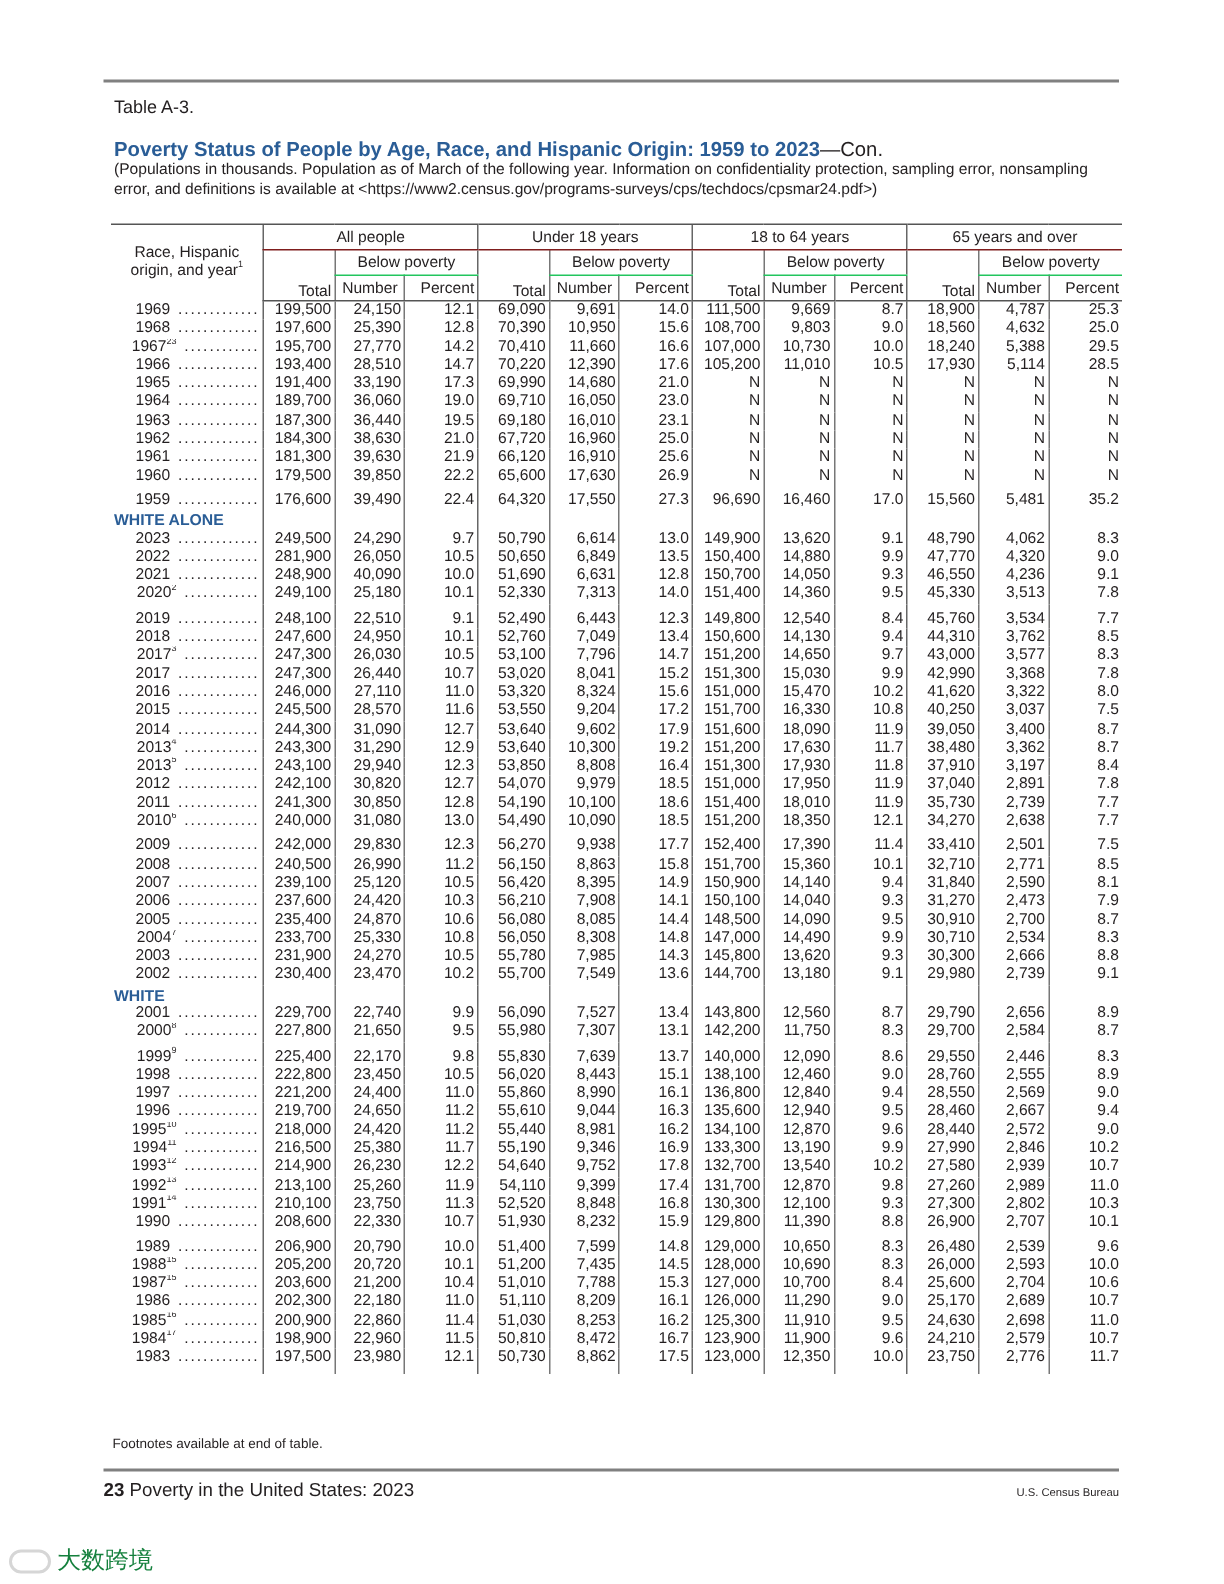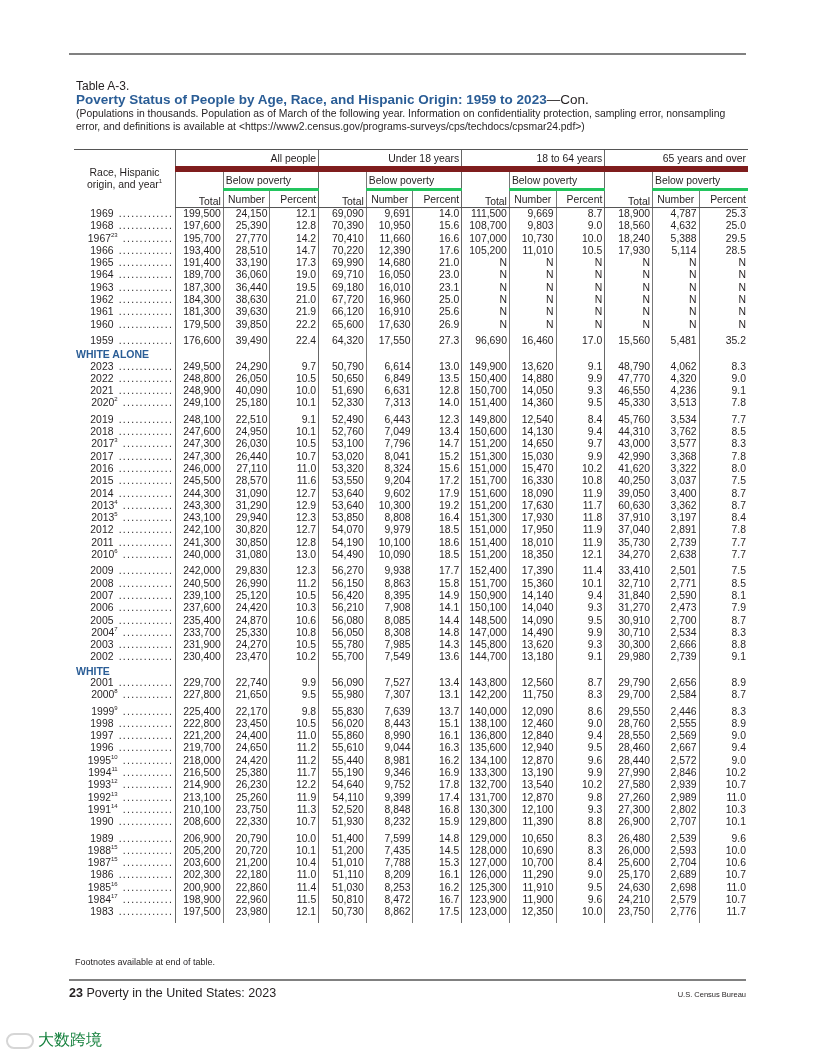--- a/index.html
+++ b/index.html
@@ -5,7 +5,7 @@
   html, body { margin: 0; padding: 0; background: #ffffff; }
   body { width: 816px; height: 1056px; position: relative; overflow: hidden; font-family: "Liberation Sans", sans-serif; color: #231f20; }
   .top-rule { position: absolute; left: 69px; top: 53px; width: 677px; height: 0; border-top: 2px solid #808080; }
-  .table-id { position: absolute; left: 76px; top: 79px; font-size: 12px; }
+  .table-id { position: absolute; left: 76px; top: 64px; font-size: 12px; }
   .title { position: absolute; left: 76px; top: 92px; font-size: 13.5px; font-weight: bold; color: #2a5d96; white-space: nowrap; }
   .title .con { font-weight: normal; color: #231f20; }
   .note { position: absolute; left: 76px; top: 107px; width: 672px; font-size: 10.4px; line-height: 13.3px; }

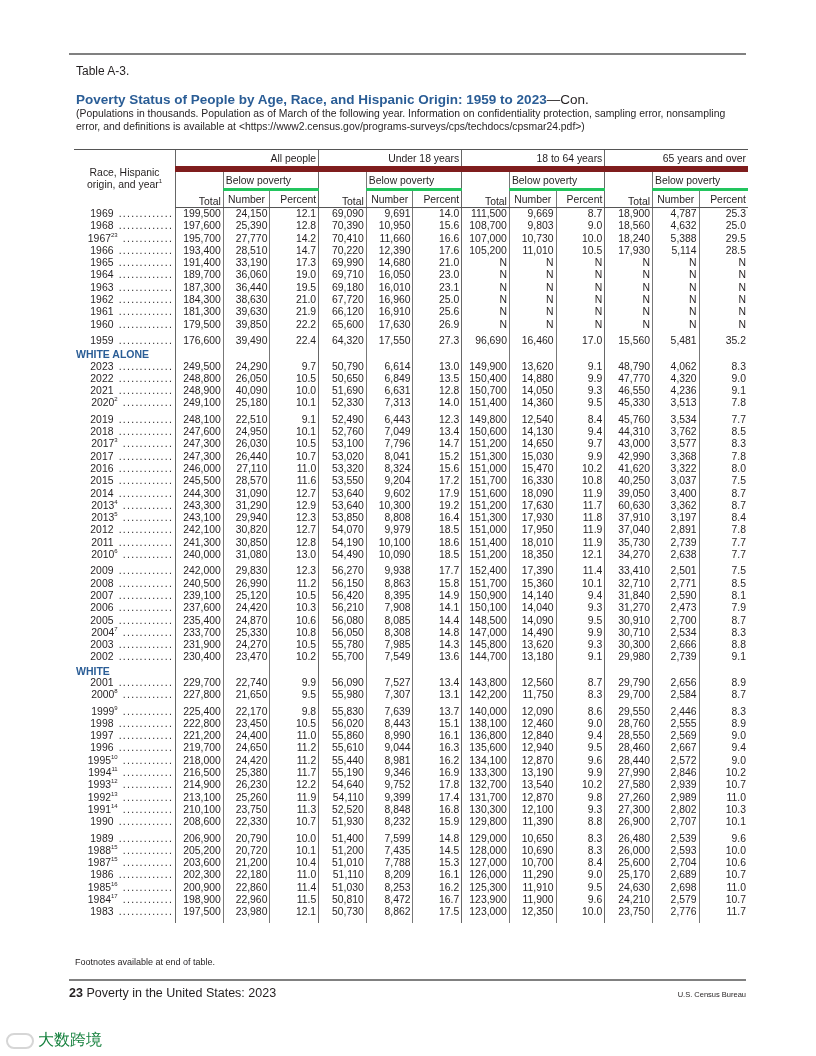--- a/index.html
+++ b/index.html
@@ -17,7 +17,7 @@
   col.c-pct { width: 47px; }
   thead tr.h1 th { border-top: 1.5px solid #555; }
   th { font-weight: normal; padding: 0 2px; height: 16px; }
-  th.grp { border-bottom: 6px solid #7f1d1d; text-align: right; }
+  th.grp { border-bottom: 1px solid #7f1d1d; text-align: center; }
   th.sub { border-bottom: 3px solid #22c55e; text-align: left; }
   th.lab { text-align: center; line-height: 12px; vertical-align: middle; }
   th.col { text-align: right; }

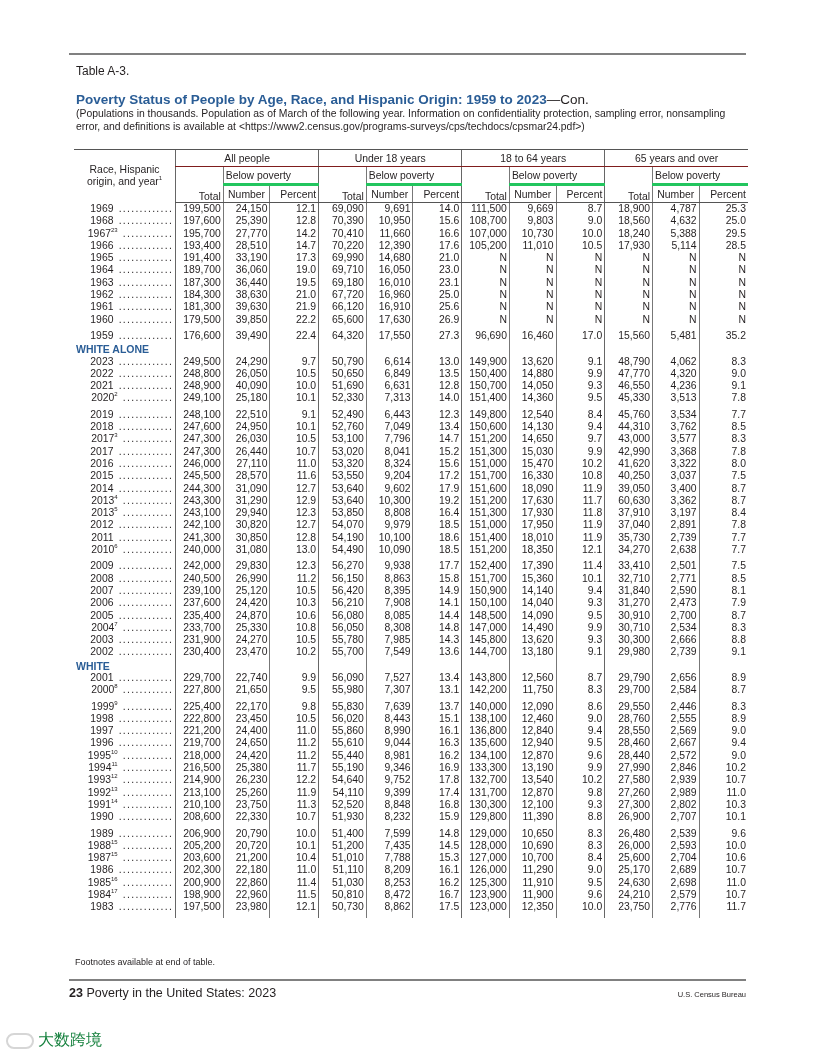--- a/index.html
+++ b/index.html
@@ -18,7 +18,7 @@
   thead tr.h1 th { border-top: 1.5px solid #555; }
   th { font-weight: normal; padding: 0 2px; height: 16px; }
   th.grp { border-bottom: 1px solid #7f1d1d; text-align: center; }
-  th.sub { border-bottom: 3px solid #22c55e; text-align: left; }
+  th.sub { border-bottom: 1px solid #22c55e; text-align: center; }
   th.lab { text-align: center; line-height: 12px; vertical-align: middle; }
   th.col { text-align: right; }
   th.colc { text-align: center; }

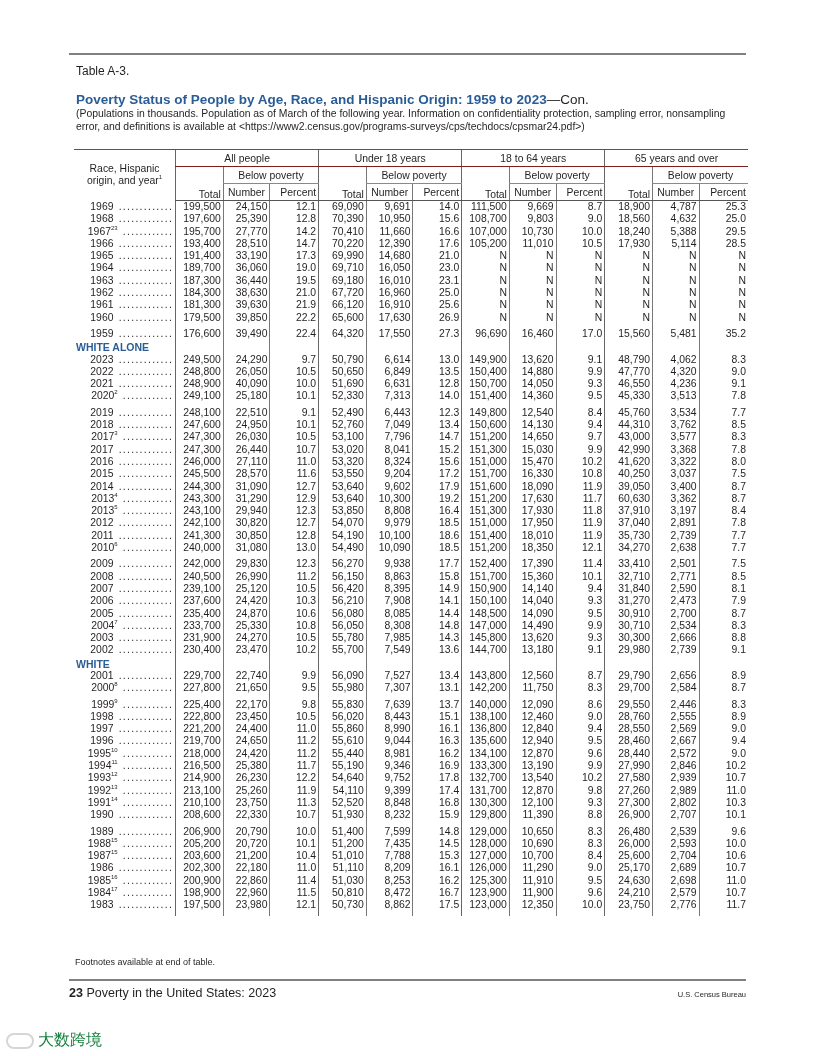--- a/index.html
+++ b/index.html
@@ -293,7 +293,7 @@
         </tr>
         <tr>
           <td class="yr"><span class="lbl"><span>2022</span></span><span class="dots"> .............</span></td>
-          <td class="vl2">248,800</td>
+          <td class="vl2">281,900</td>
           <td class="vl">26,050</td>
           <td class="vl">10.5</td>
           <td class="vl2">50,650</td>

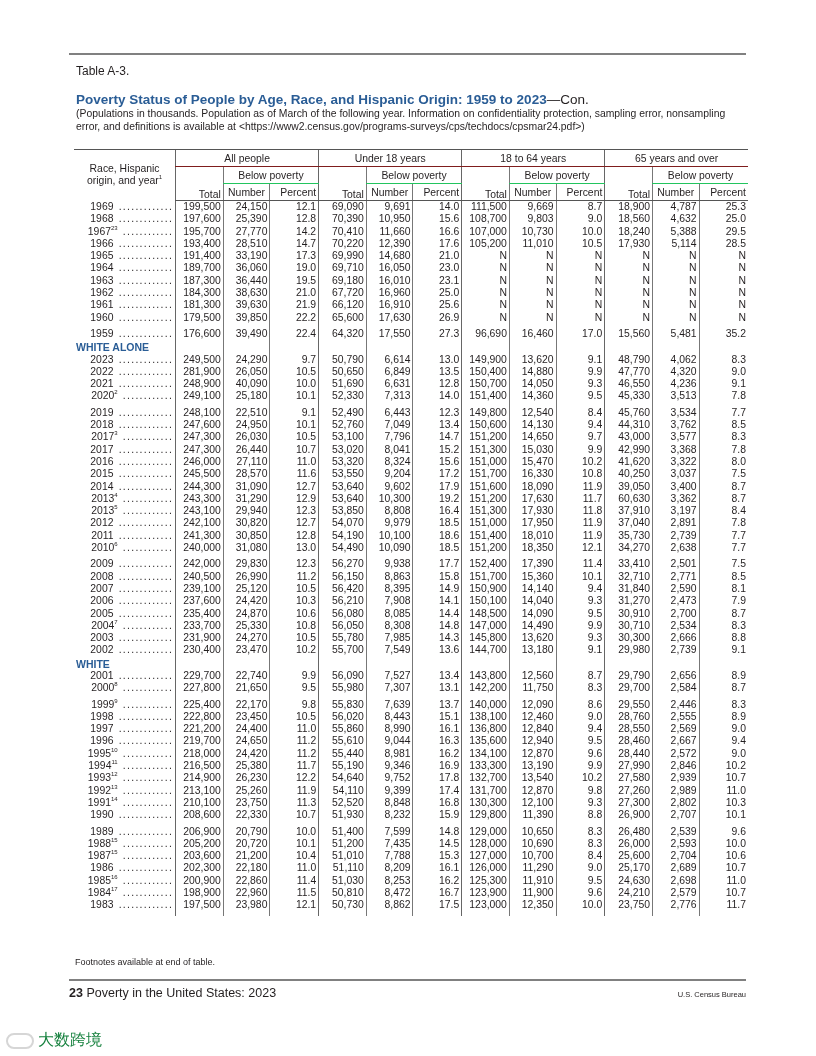--- a/index.html
+++ b/index.html
@@ -452,7 +452,7 @@
           <td class="vl2">151,200</td>
           <td class="vl">17,630</td>
           <td class="vl">11.7</td>
-          <td class="vl2">60,630</td>
+          <td class="vl2">38,480</td>
           <td class="vl">3,362</td>
           <td class="vl">8.7</td>
         </tr>

